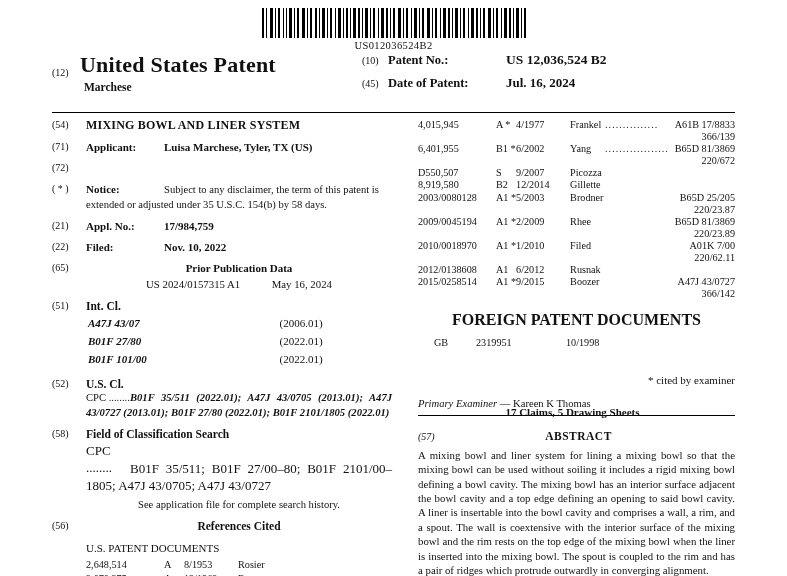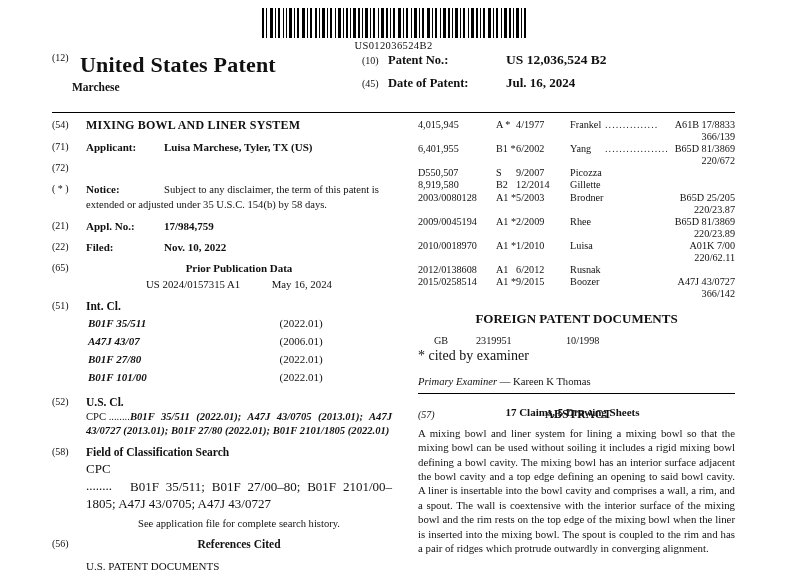--- a/index.html
+++ b/index.html
@@ -56,7 +56,7 @@
 
   .usp-line {
     display: flex;
-    align-items: flex-start;
+    align-items: flex-end;
   }
   .paren12 {
     font-size: 10px;

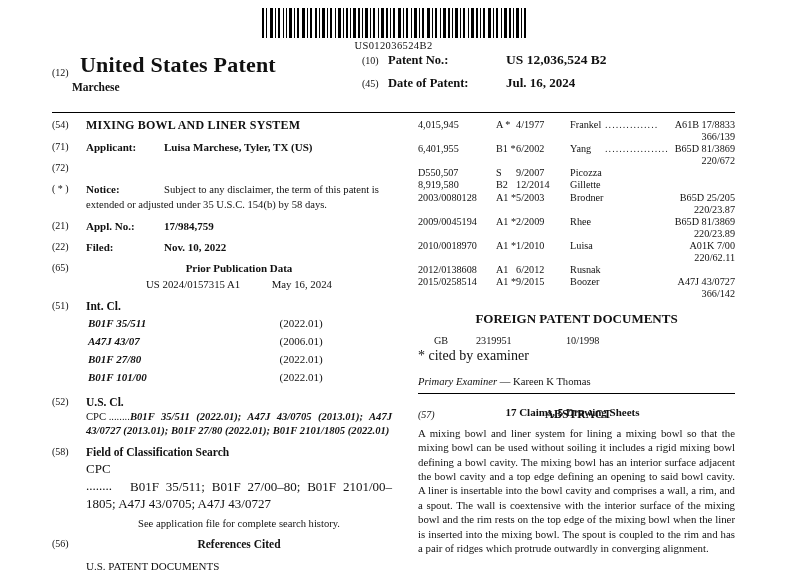--- a/index.html
+++ b/index.html
@@ -71,7 +71,7 @@
   .inventor-name {
     font-size: 11.5px;
     font-weight: bold;
-    margin-left: 20px;
+    margin-left: 32px;
     margin-top: 3px;
   }
 

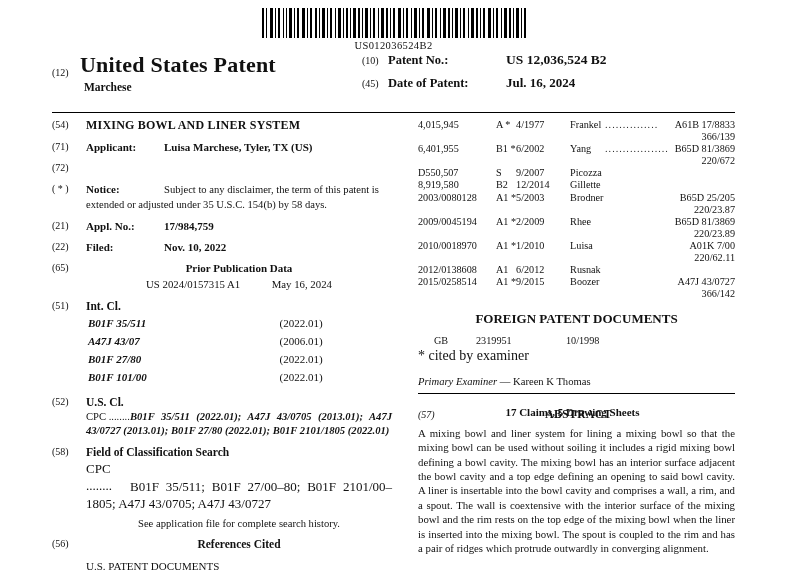--- a/index.html
+++ b/index.html
@@ -578,7 +578,7 @@
           <td class="r-pat">2010/0018970</td>
           <td class="r-kind">A1 *</td>
           <td class="r-date">1/2010</td>
-          <td class="r-name">Luisa</td>
+          <td class="r-name">Filed</td>
           <td class="dots"></td>
           <td class="r-cls">A01K 7/00</td>
         </tr>

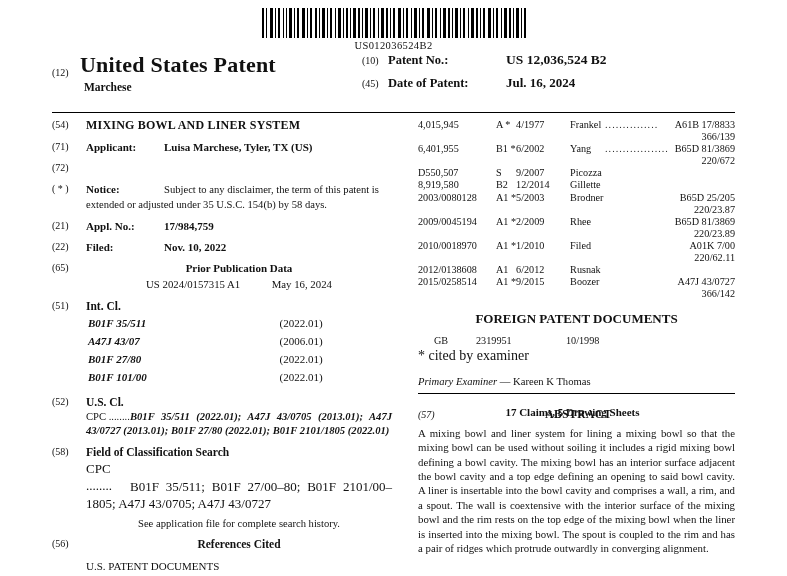--- a/index.html
+++ b/index.html
@@ -445,10 +445,6 @@
           <div class="fld-label">Int. Cl.</div>
           <table class="intcl-table">
             <tbody>
-                <tr>
-              <td class="intcl-code">B01F 35/511</td>
-              <td class="intcl-year">(2022.01)</td>
-            </tr>
             <tr>
               <td class="intcl-code">A47J 43/07</td>
               <td class="intcl-year">(2006.01)</td>

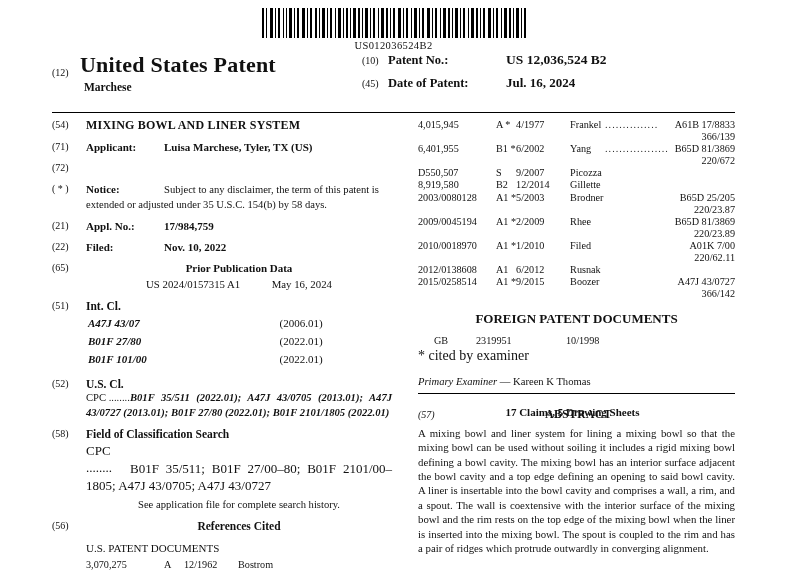--- a/index.html
+++ b/index.html
@@ -231,7 +231,7 @@
   .foreign-head {
     text-align: center;
     font-weight: bold;
-    font-size: 13px;
+    font-size: 16px;
     margin: 12px 0 7px 0;
   }
 

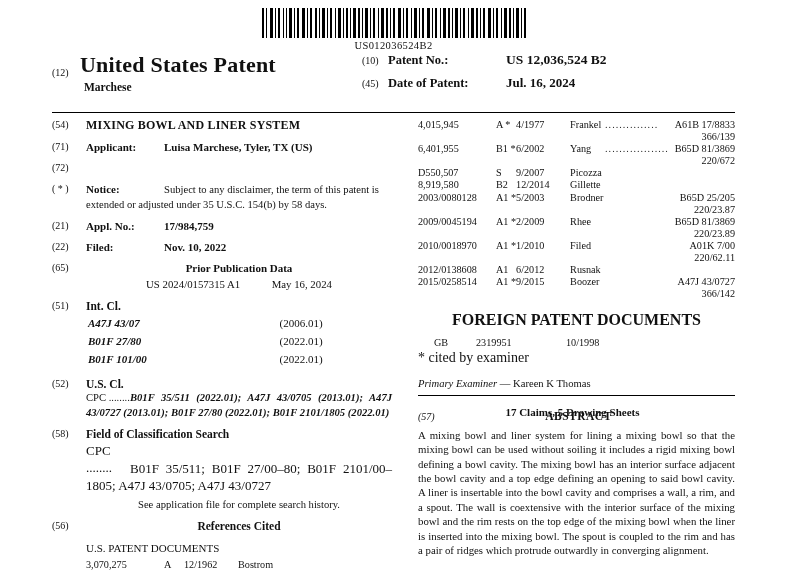--- a/index.html
+++ b/index.html
@@ -236,8 +236,9 @@
   }
 
   .cited-by {
-    font-size: 14px;
-    margin-top: 2px;
+    font-size: 11px;
+    margin-top: 26px;
+    text-align: right;
   }
 
   .examiner {

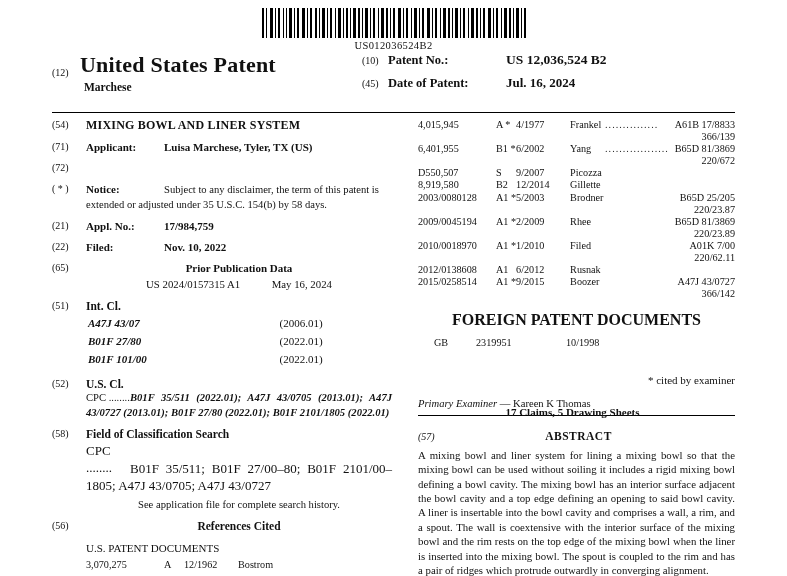--- a/index.html
+++ b/index.html
@@ -491,6 +491,12 @@
           <div class="uspat-head">U.S. PATENT DOCUMENTS</div>
           <table class="refs">
             <tbody>
+                <tr>
+              <td class="r-pat">2,648,514</td>
+              <td class="r-kind">A</td>
+              <td class="r-date">8/1953</td>
+              <td class="r-name">Rosier</td>
+            </tr>
             <tr>
               <td class="r-pat">3,070,275</td>
               <td class="r-kind">A</td>

